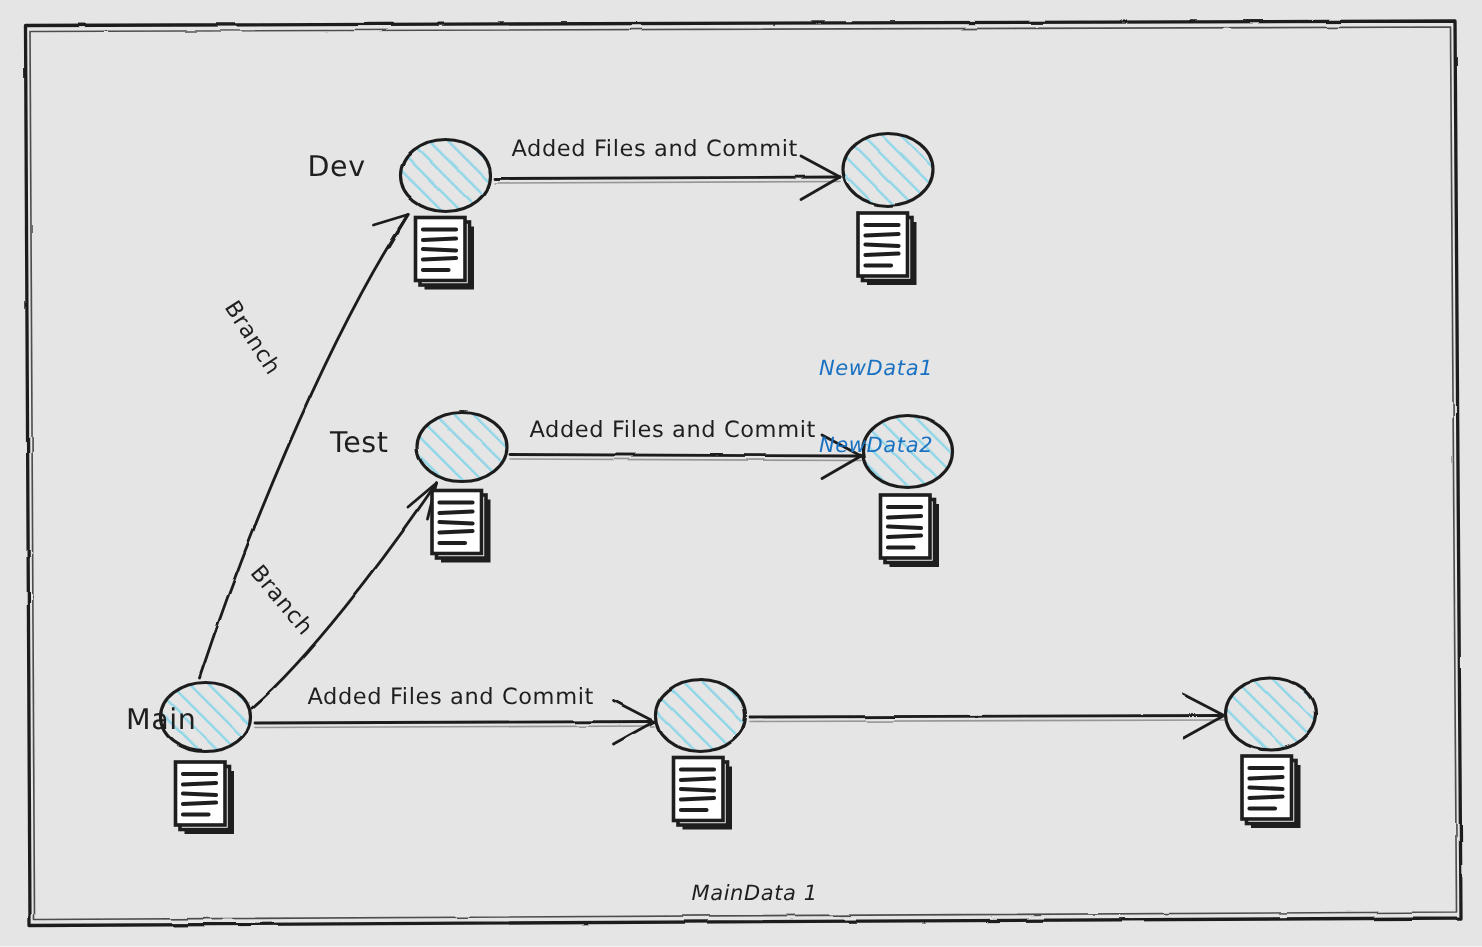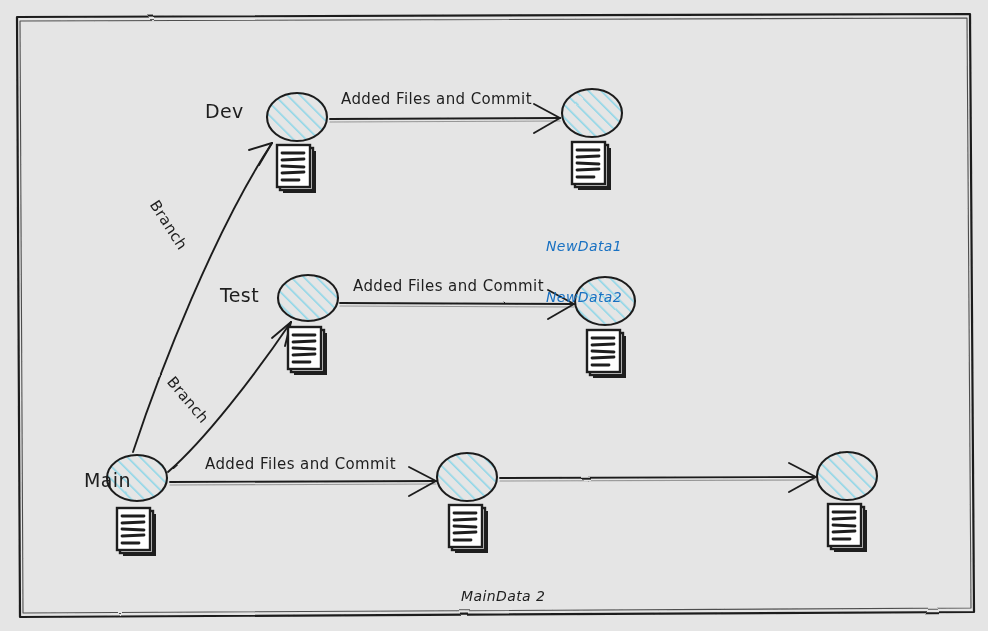--- a/index.html
+++ b/index.html
@@ -201,7 +201,7 @@
     <div>NewData2</div>
   </div>
   <div class="txt data-label black" style="left:461px; top:554px;">
-    <div>MainData 2</div>
+    <div>MainData 1</div>
     
   </div>
 

